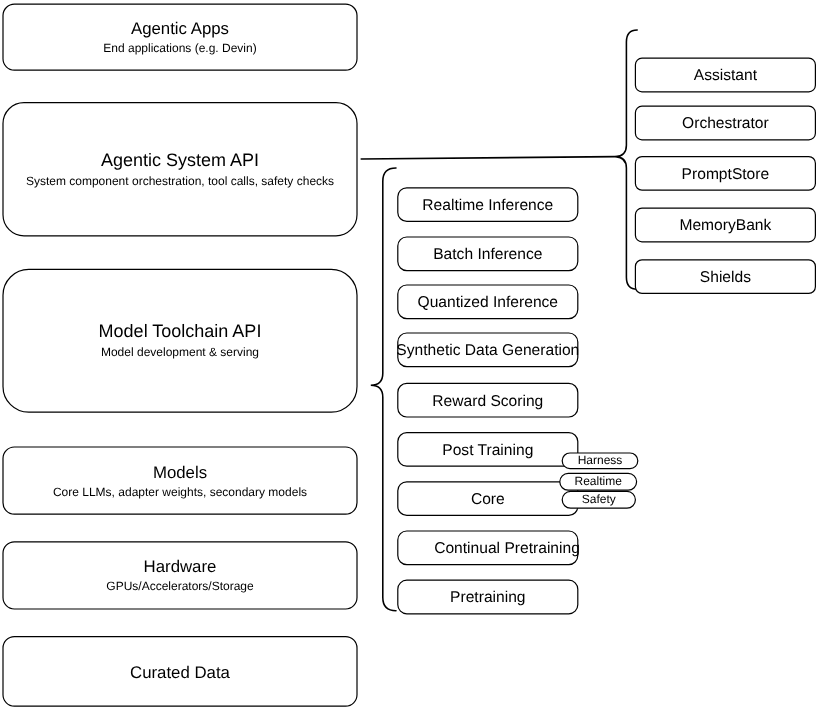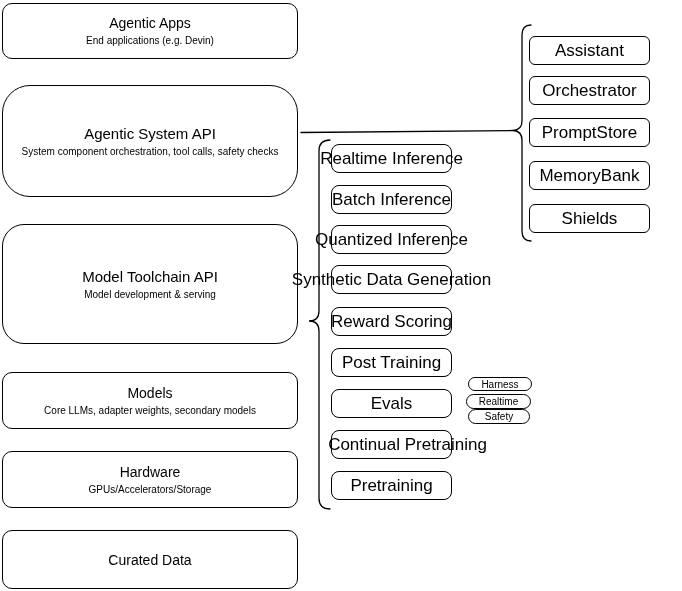--- a/index.html
+++ b/index.html
@@ -50,16 +50,17 @@
   .node {
     position: absolute;
     box-sizing: border-box;
-    width: 121px;
+    width: 151px;
     height: 29px;
     border: 1.2px solid #000000;
     background: #ffffff;
     display: flex;
     align-items: center;
     justify-content: center;
-    font-size: 17px;
+    font-size: 13px;
     white-space: nowrap;
     text-align: center;
+    margin-top: 12px;
   }
   .mnode { left: 331px; border-radius: 8px; }
   .m0 { top: 144px; } .m1 { top: 185px; } .m2 { top: 225px; }

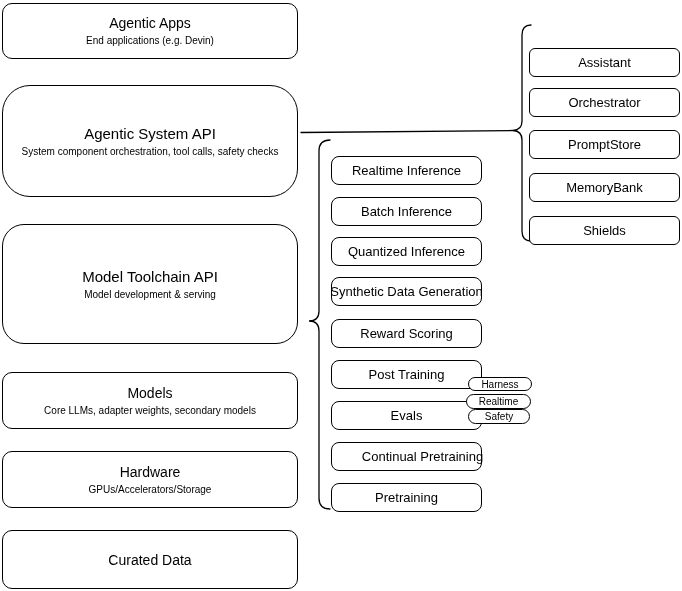--- a/index.html
+++ b/index.html
@@ -38,7 +38,7 @@
     text-align: center;
   }
   .lb0 { top: 3px;   height: 56px;  border-radius: 10px; }
-  .lb1 { top: 85px;  height: 112px; border-radius: 28px; }
+  .lb1 { top: 85px;  height: 112px; border-radius: 18px; }
   .lb2 { top: 224px; height: 120px; border-radius: 22px; }
   .lb3 { top: 372px; height: 57px;  border-radius: 10px; }
   .lb4 { top: 451px; height: 57px;  border-radius: 10px; }

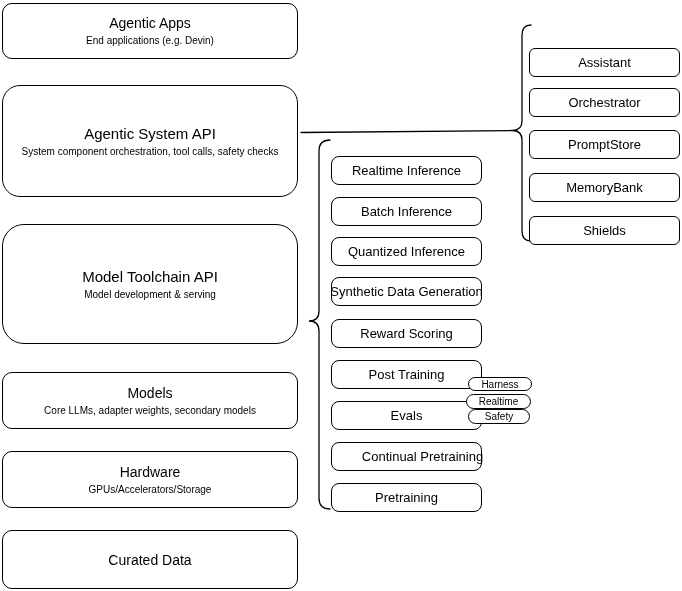--- a/index.html
+++ b/index.html
@@ -128,7 +128,7 @@
   <div class="node mnode m3">Synthetic Data Generation</div>
   <div class="node mnode m4">Reward Scoring</div>
   <div class="node mnode m5">Post Training</div>
-  <div class="node mnode m6">Evals</div>
+  <div class="node mnode m6">Core</div>
   <div class="node mnode m7">Continual Pretraining</div>
   <div class="node mnode m8">Pretraining</div>
 

